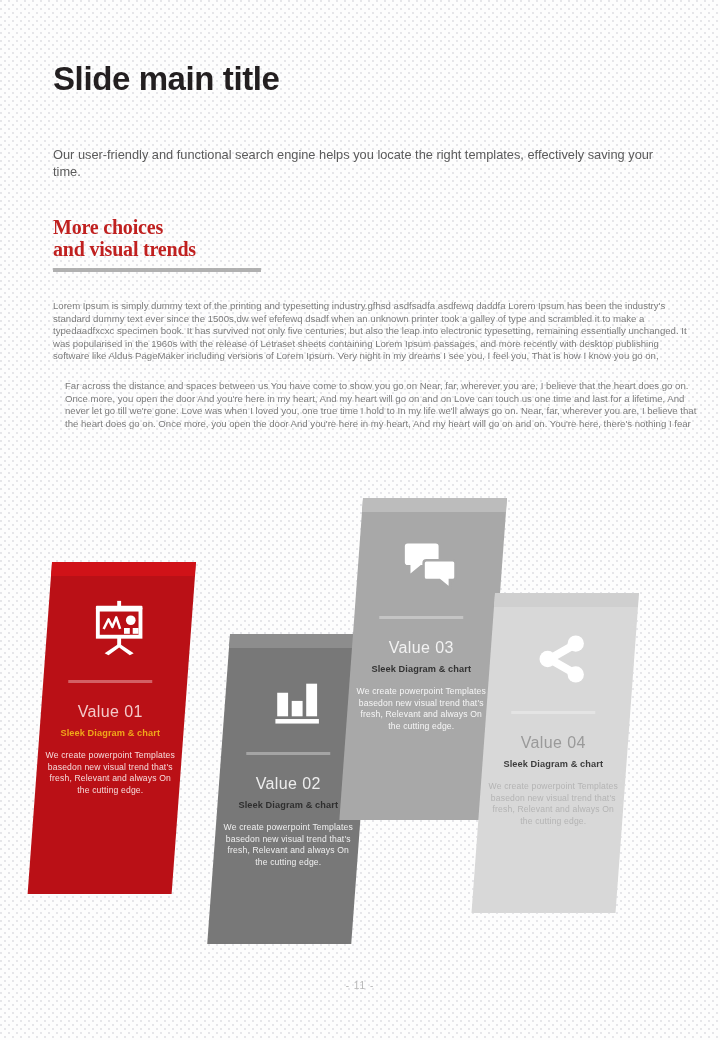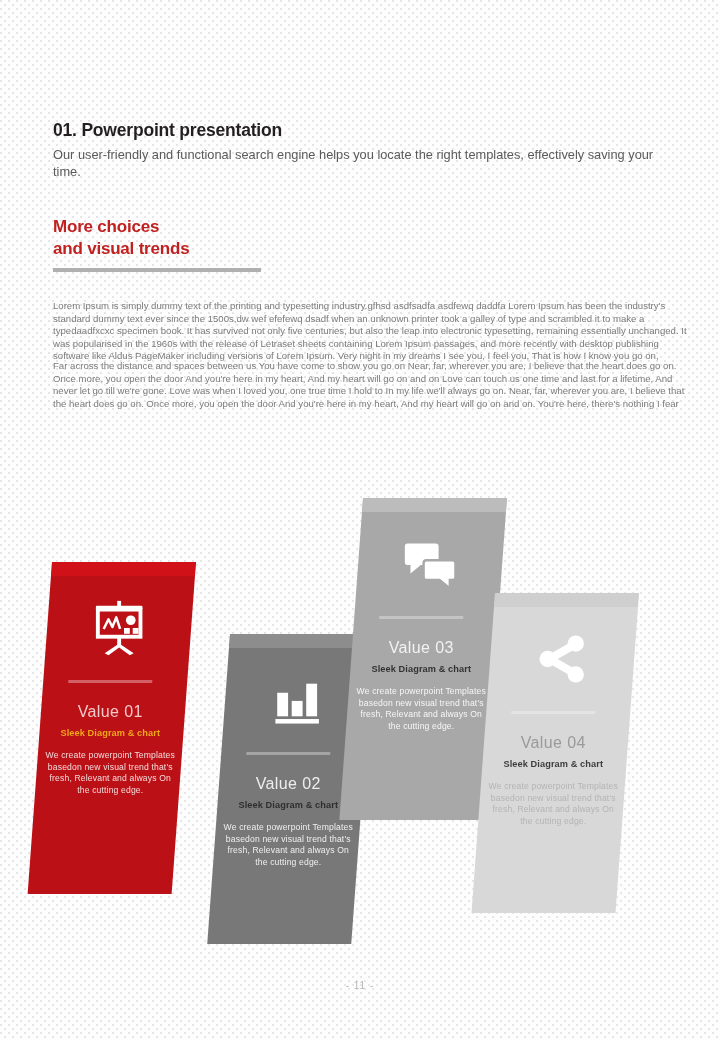--- a/index.html
+++ b/index.html
@@ -206,6 +206,7 @@
 
 <div class="slide">
 
+  <div class="title">Slide main title</div>
   <div class="subtitle">01. Powerpoint presentation</div>
   <div class="lead">Our user-friendly and functional search engine helps you locate the right templates, effectively saving your time.</div>
 

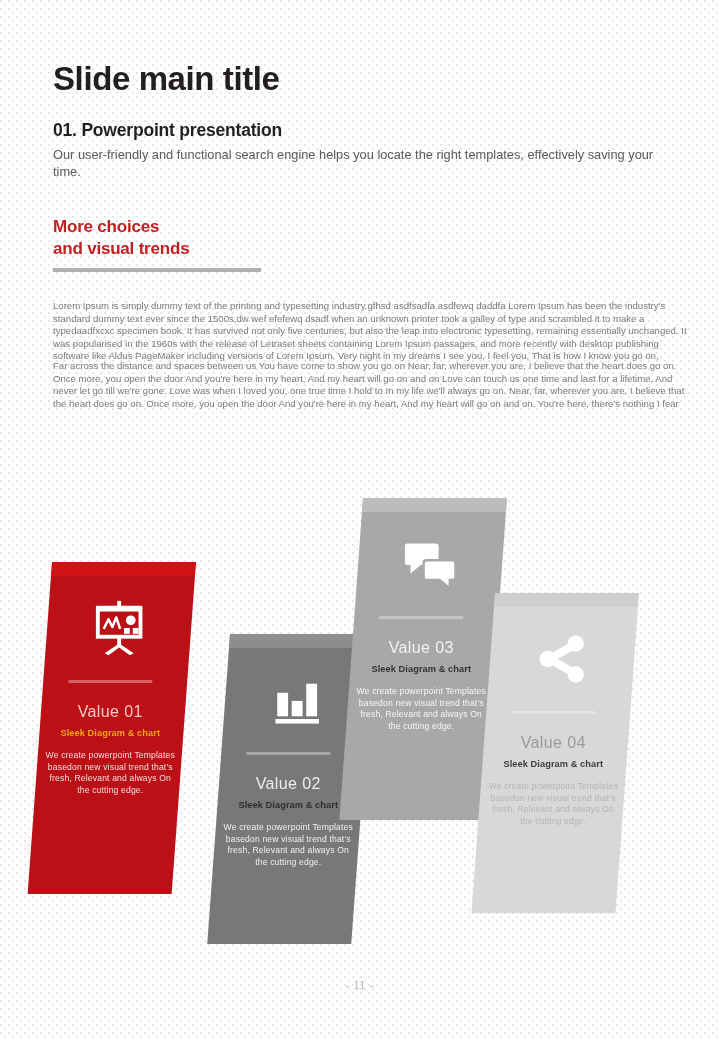--- a/index.html
+++ b/index.html
@@ -207,7 +207,6 @@
 <div class="slide">
 
   <div class="title">Slide main title</div>
-  <div class="subtitle">01. Powerpoint presentation</div>
   <div class="lead">Our user-friendly and functional search engine helps you locate the right templates, effectively saving your time.</div>
 
   <div class="section-head">

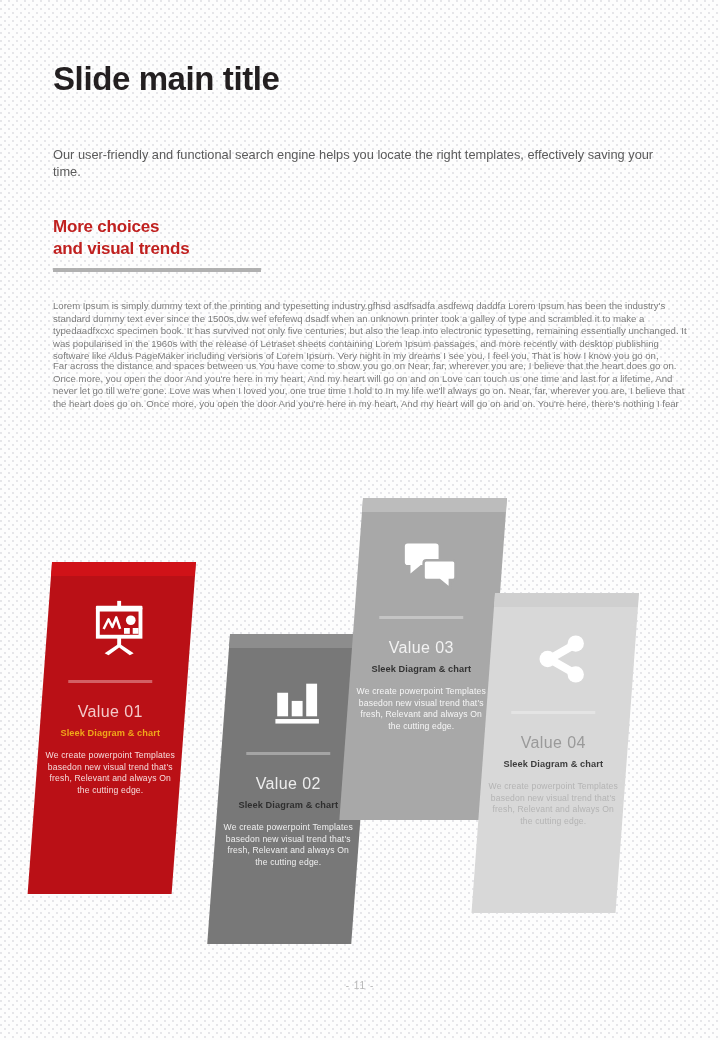--- a/index.html
+++ b/index.html
@@ -63,11 +63,12 @@
     position: absolute;
     left: 53px;
     top: 216px;
-    font-size: 17px;
+    font-size: 20px;
     font-weight: bold;
     color: #c0201f;
     line-height: 22px;
     letter-spacing: -0.2px;
+    font-family: Liberation Serif, serif;
   }
   .section-rule {
     position: absolute;

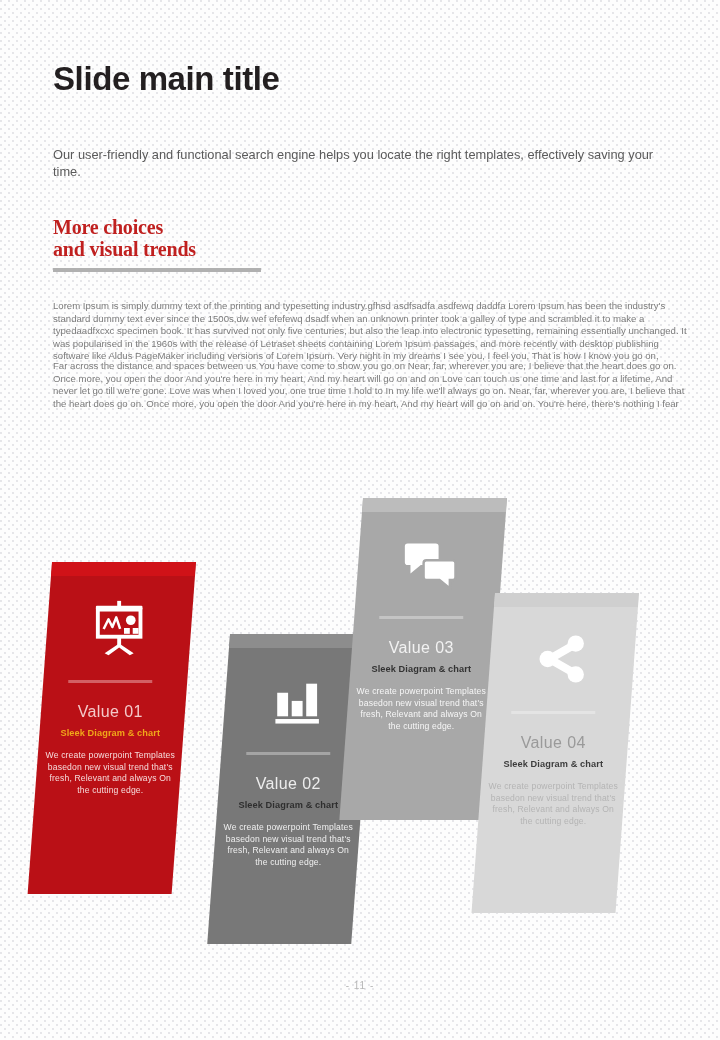--- a/index.html
+++ b/index.html
@@ -90,7 +90,7 @@
     text-align: left;
   }
   .body-copy.p1 { top: 300px; }
-  .body-copy.p2 { top: 360px; }
+  .body-copy.p2 { top: 380px; margin-left: 12px; }
 
   
   .cards { position: absolute; left: 0; top: 0; width: 720px; height: 1040px; }

